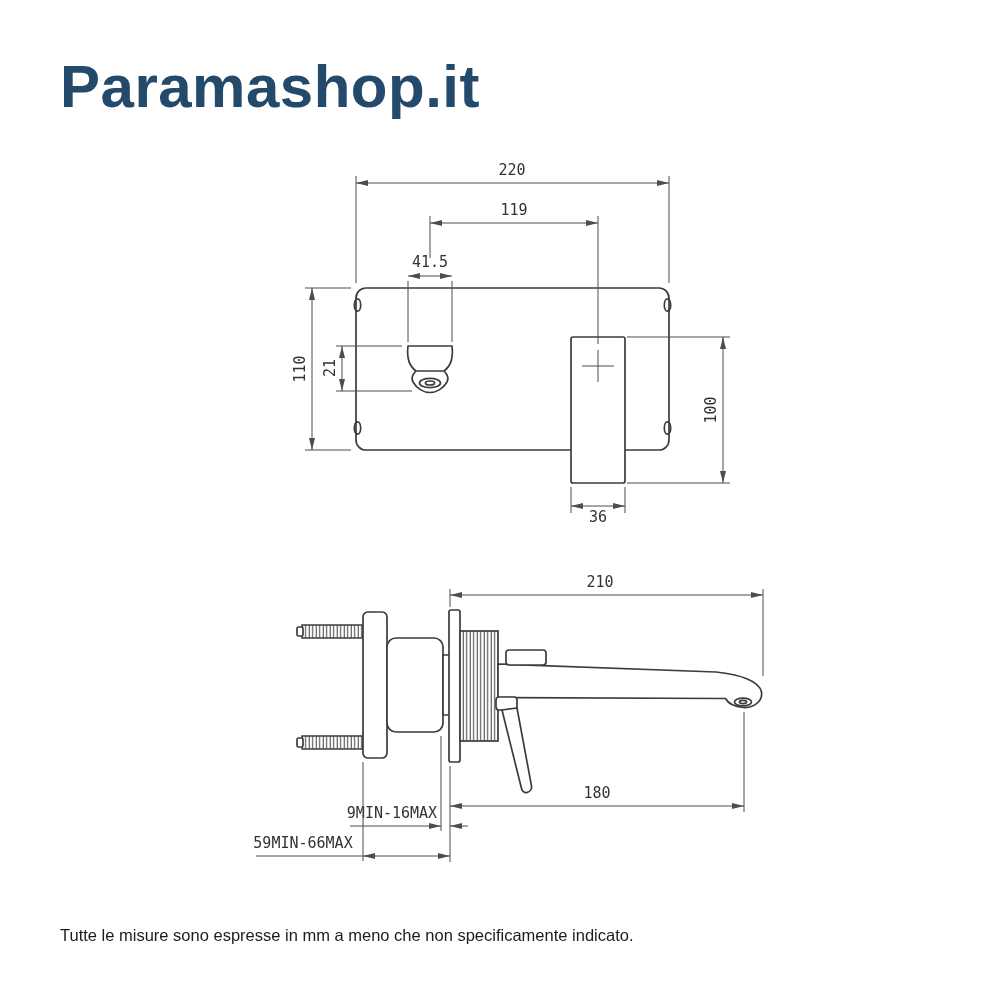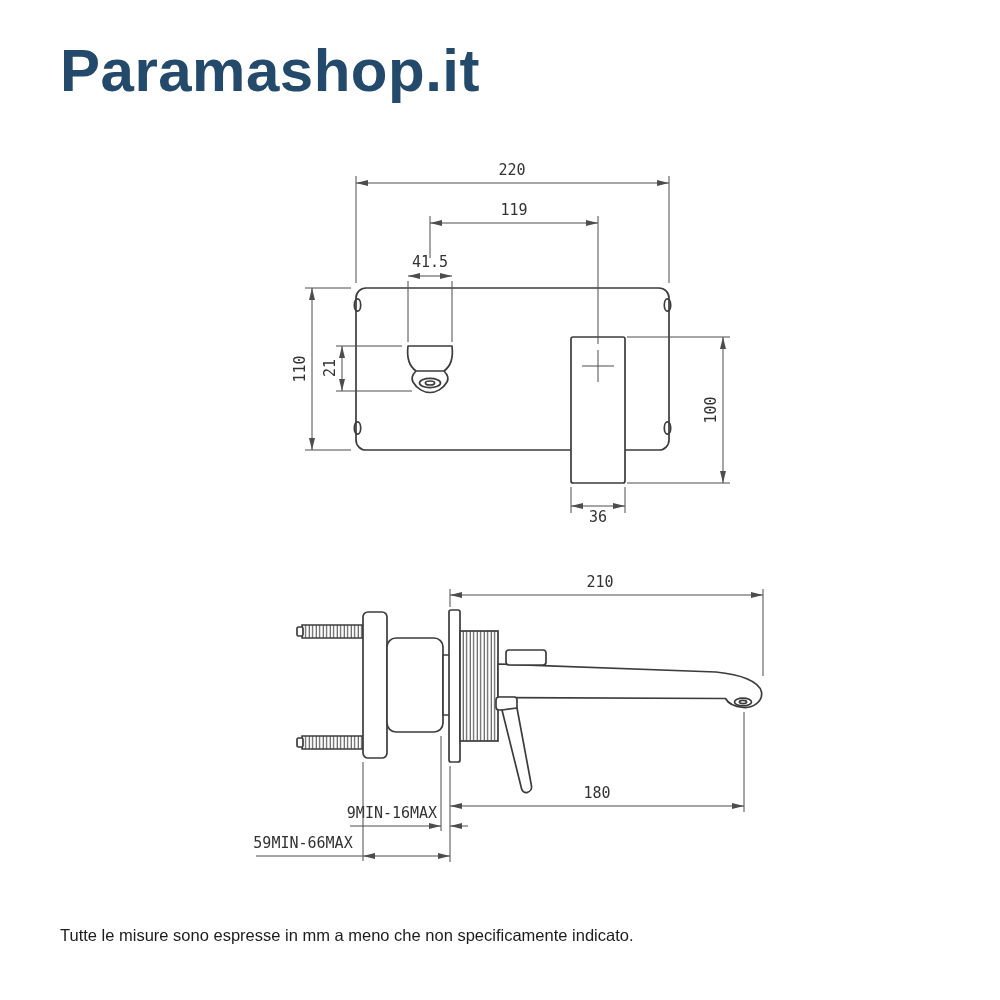--- a/index.html
+++ b/index.html
@@ -17,7 +17,7 @@
   .logo {
     position: absolute;
     left: 60px;
-    top: 36px;
+    top: 52px;
     font-size: 60px;
     font-weight: bold;
     letter-spacing: 0.5px;

